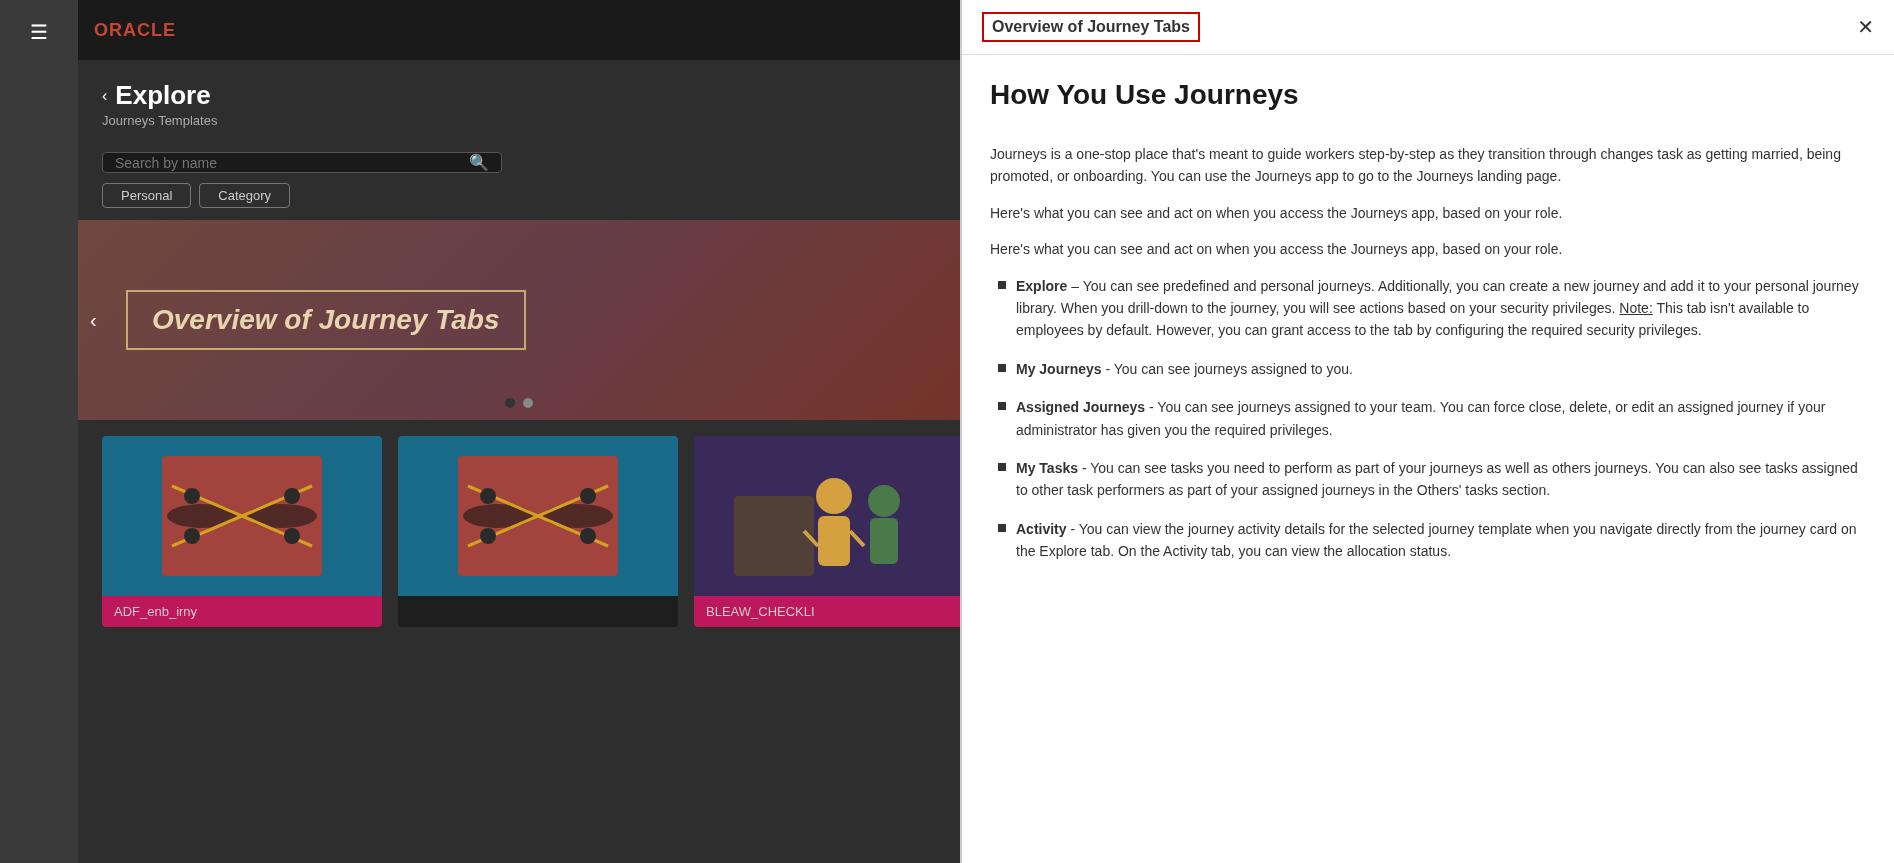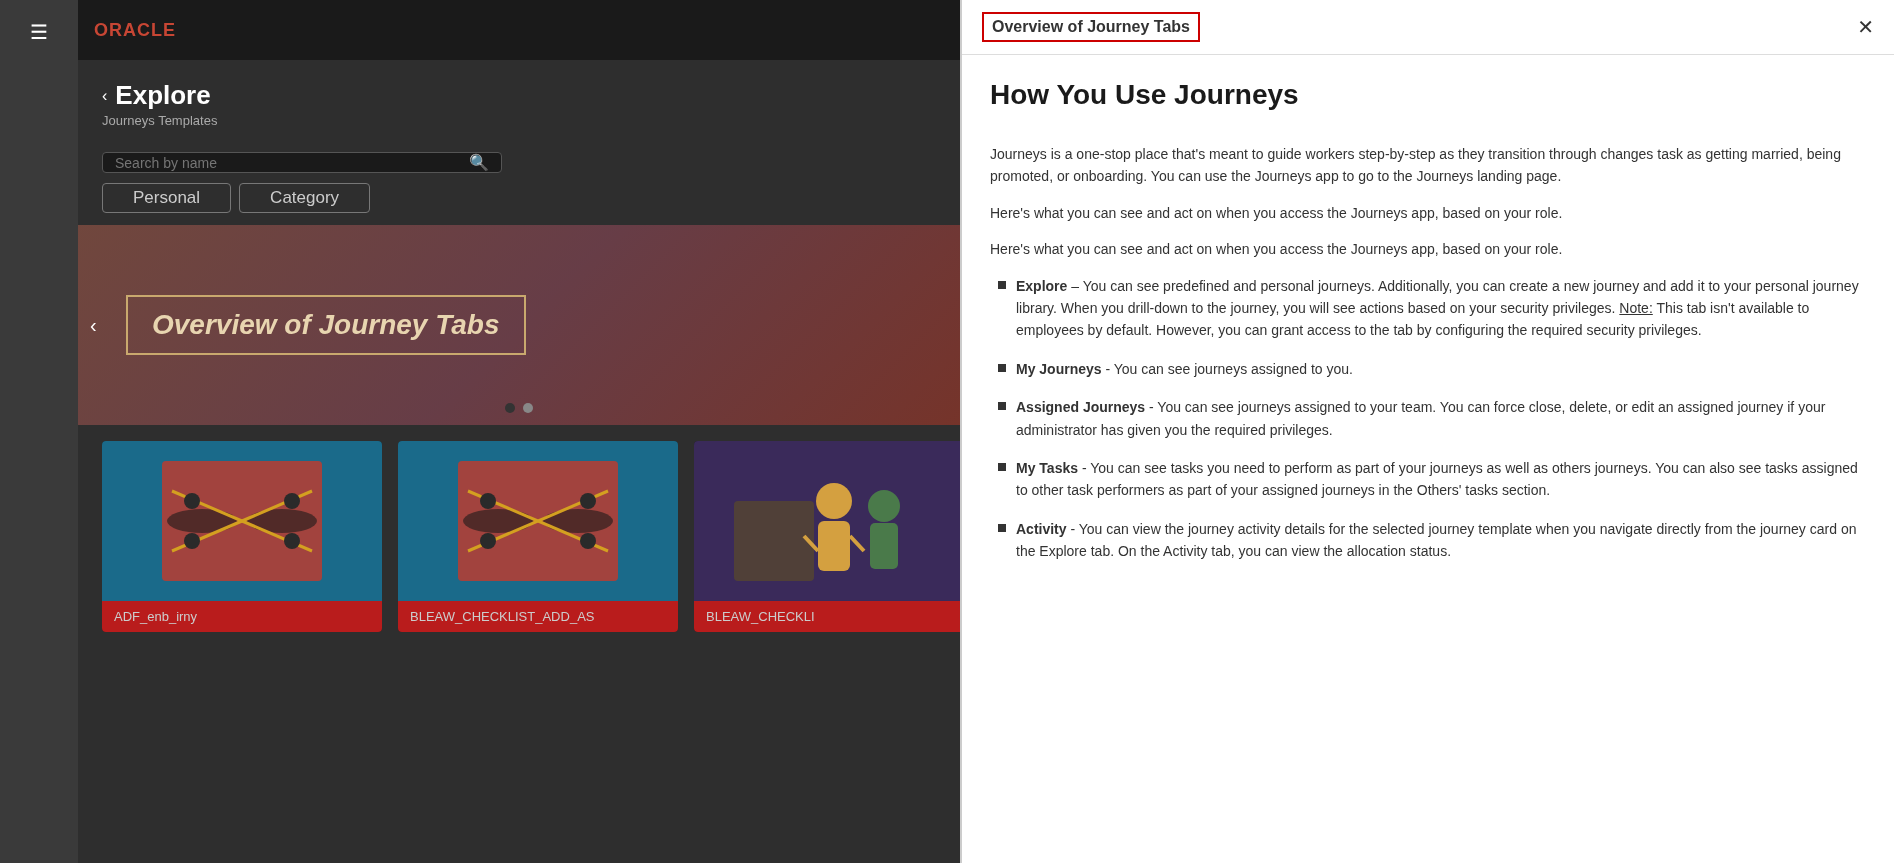--- a/index.html
+++ b/index.html
@@ -111,9 +111,9 @@
       background: transparent;
       border: 1px solid #777;
       color: #ccc;
-      padding: 4px 30px;
+      padding: 4px 18px;
       border-radius: 4px;
-      font-size: 17px;
+      font-size: 13px;
       cursor: pointer;
     }
 

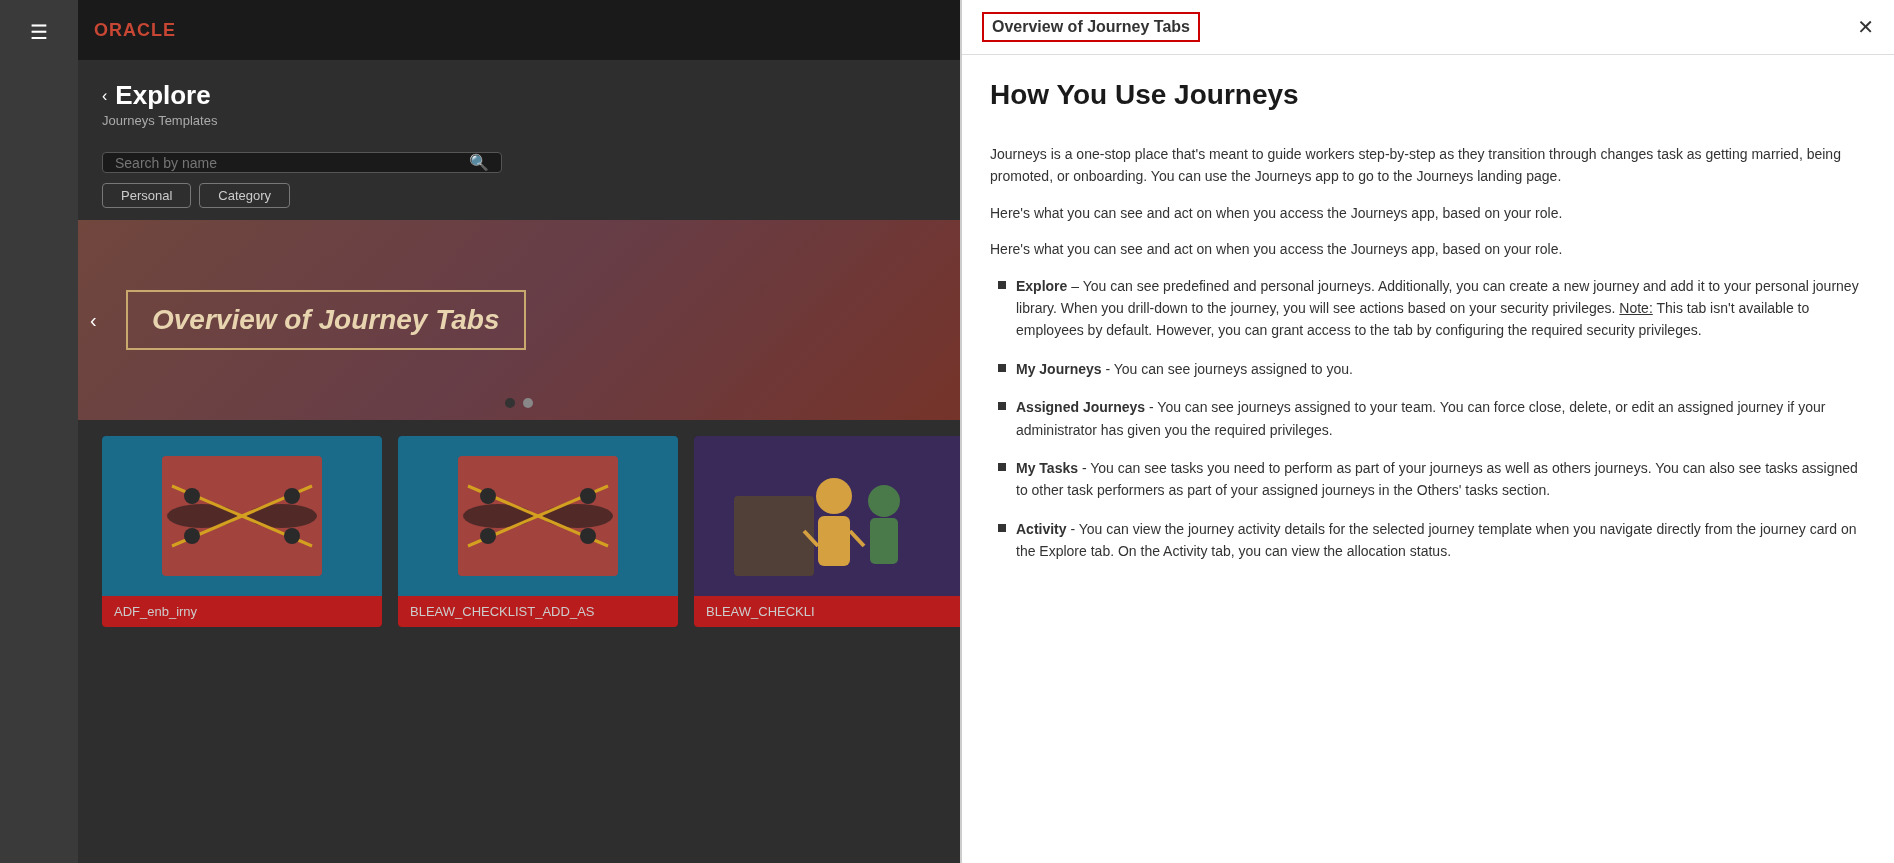--- a/index.html
+++ b/index.html
@@ -197,7 +197,7 @@
       padding: 8px 12px;
       color: #ccc;
       font-size: 13px;
-      background: #b91c1c;
+      background: #be185d;
     }
 
     

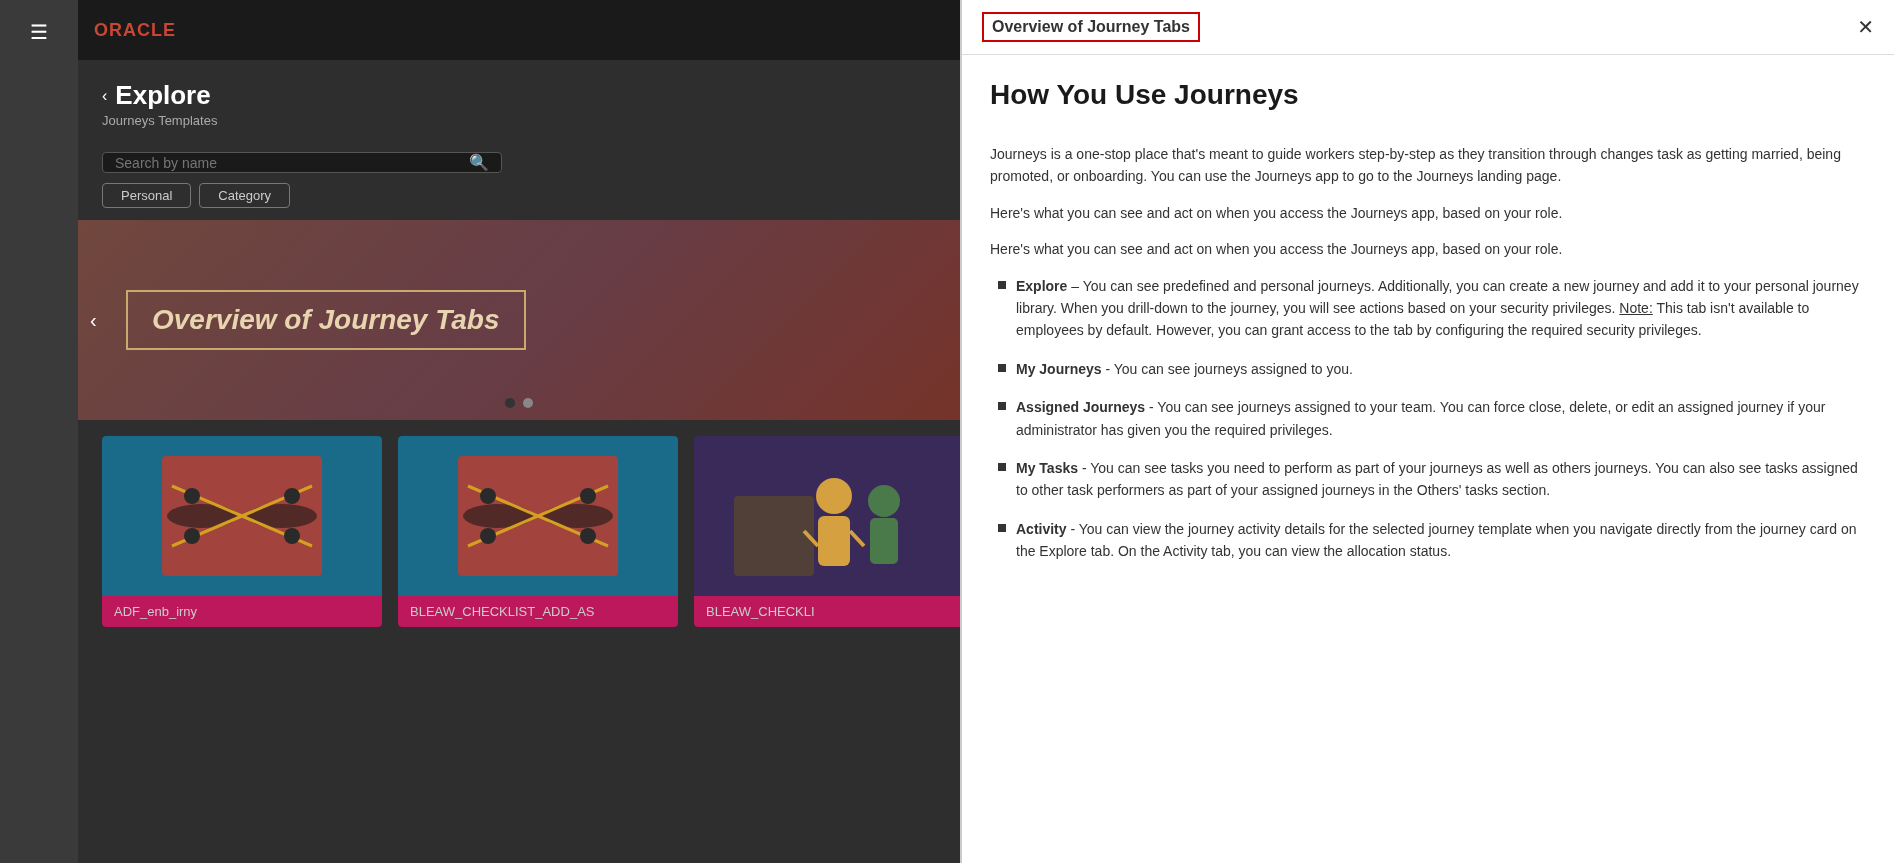--- a/index.html
+++ b/index.html
@@ -356,7 +356,6 @@
           <circle cx="190" cy="100" r="8" fill="#2a2a2a"></circle>
         </svg>
       </div>
-      <div class="card-label">BLEAW_CHECKLIST_ADD_AS</div>
     </div>
 
     <div class="card">

